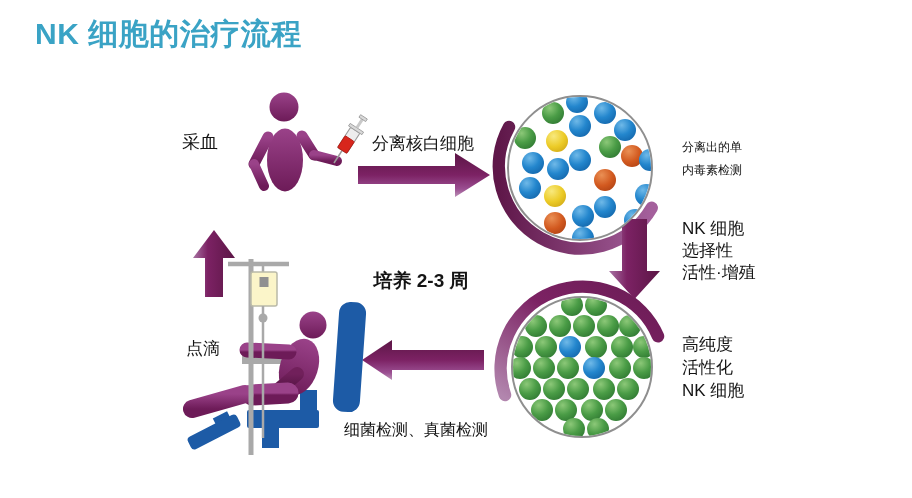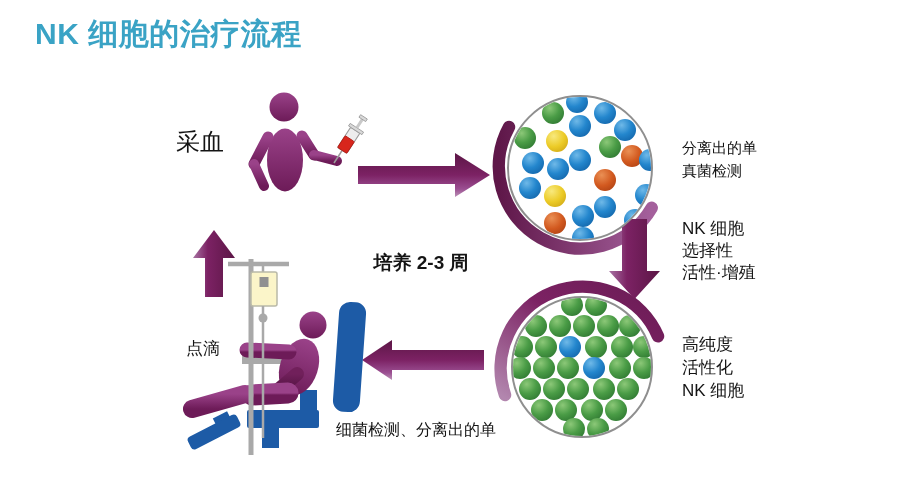--- a/index.html
+++ b/index.html
@@ -175,7 +175,7 @@
       <div class="cell g" style="left: 74px; top: 120px;"></div>
     </div>
 
-  <div class="lbl center" style="left:110px;top:131px;width:180px;font-size:24px;line-height:22px;">
+  <div class="lbl center" style="left:110px;top:131px;width:180px;font-size:18px;line-height:22px;">
     <div>采血</div>
   </div>
 

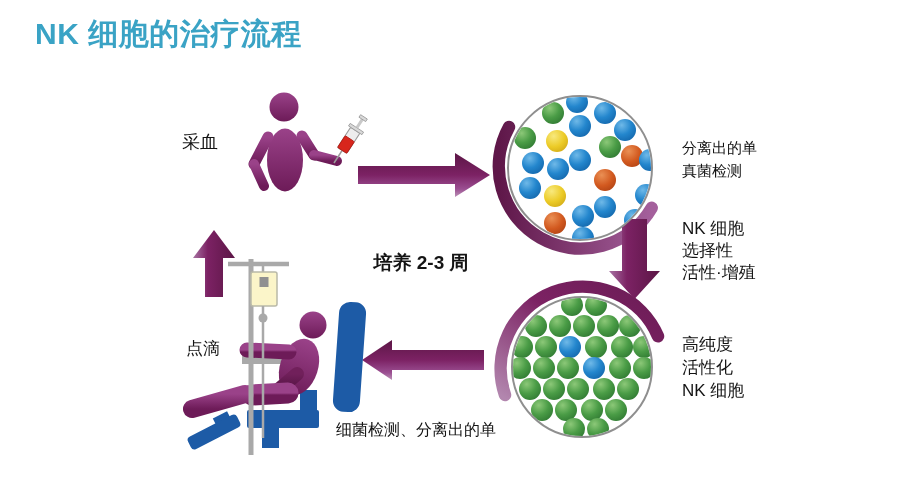--- a/index.html
+++ b/index.html
@@ -179,6 +179,7 @@
     <div>采血</div>
   </div>
 
+  <div class="lbl center" style="left:352px;top:132px;width:142px;font-size:17px;">分离核白细胞</div>
 
   <div class="lbl" style="left:682px;top:136px;font-size:15px;line-height:23px;">
     <div>分离出的单</div>

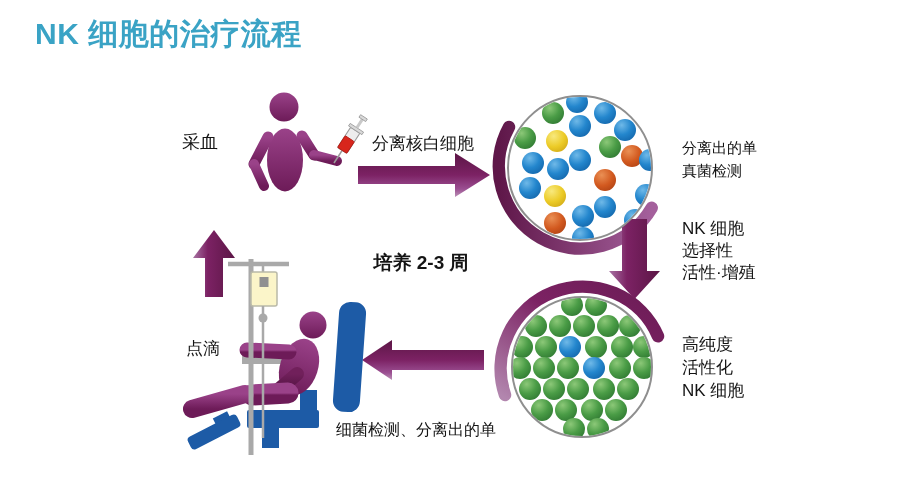--- a/index.html
+++ b/index.html
@@ -181,7 +181,7 @@
 
   <div class="lbl center" style="left:352px;top:132px;width:142px;font-size:17px;">分离核白细胞</div>
 
-  <div class="lbl" style="left:682px;top:136px;font-size:15px;line-height:23px;">
+  <div class="lbl" style="left:682px;top:136px;font-size:12px;line-height:23px;">
     <div>分离出的单</div>
     <div>真菌检测</div>
   </div>

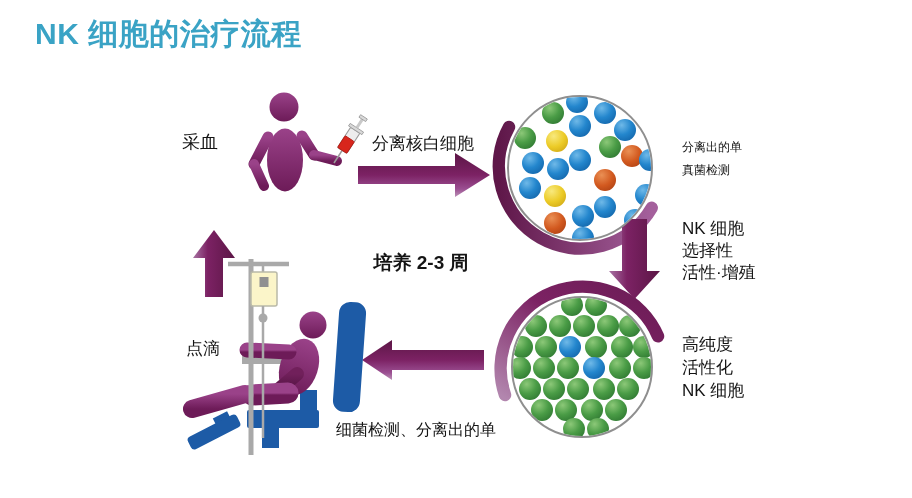--- a/index.html
+++ b/index.html
@@ -183,7 +183,7 @@
 
   <div class="lbl" style="left:682px;top:136px;font-size:12px;line-height:23px;">
     <div>分离出的单</div>
-    <div>真菌检测</div>
+    <div>内毒素检测</div>
   </div>
 
   <div class="lbl" style="left:682px;top:218px;font-size:17px;line-height:22px;">

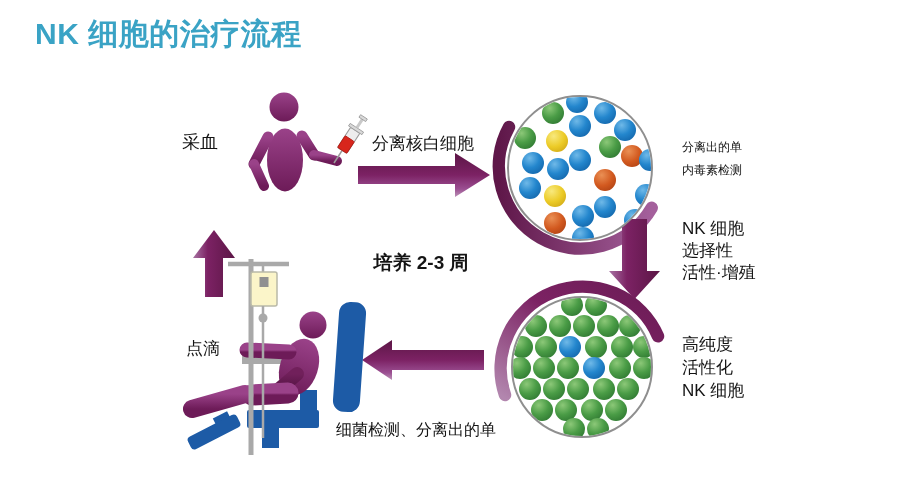--- a/index.html
+++ b/index.html
@@ -198,7 +198,7 @@
     <div>NK 细胞</div>
   </div>
 
-  <div class="lbl center" style="left:336px;top:250px;width:170px;font-size:19px;font-weight:600;">培养 2-3 周</div>
+  <div class="lbl center" style="left:336px;top:268px;width:170px;font-size:19px;font-weight:600;">培养 2-3 周</div>
 
   <div class="lbl center" style="left:256px;top:418px;width:320px;font-size:16px;line-height:23px;">
     <div>细菌检测、分离出的单</div>

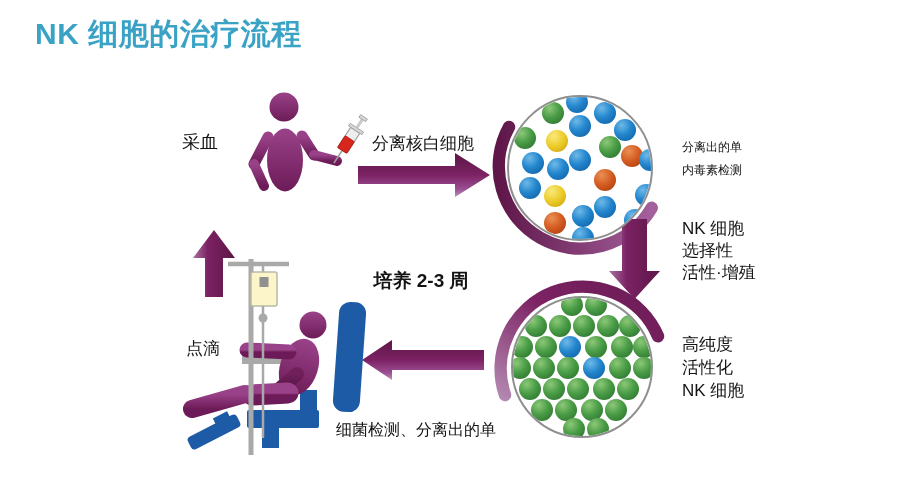--- a/index.html
+++ b/index.html
@@ -201,7 +201,7 @@
   <div class="lbl center" style="left:336px;top:268px;width:170px;font-size:19px;font-weight:600;">培养 2-3 周</div>
 
   <div class="lbl center" style="left:256px;top:418px;width:320px;font-size:16px;line-height:23px;">
-    <div>细菌检测、分离出的单</div>
+    <div>细菌检测、真菌检测</div>
   </div>
 
   <div class="lbl" style="left:186px;top:337px;font-size:17px;font-family:Liberation Mono, monospace;">点滴</div>

